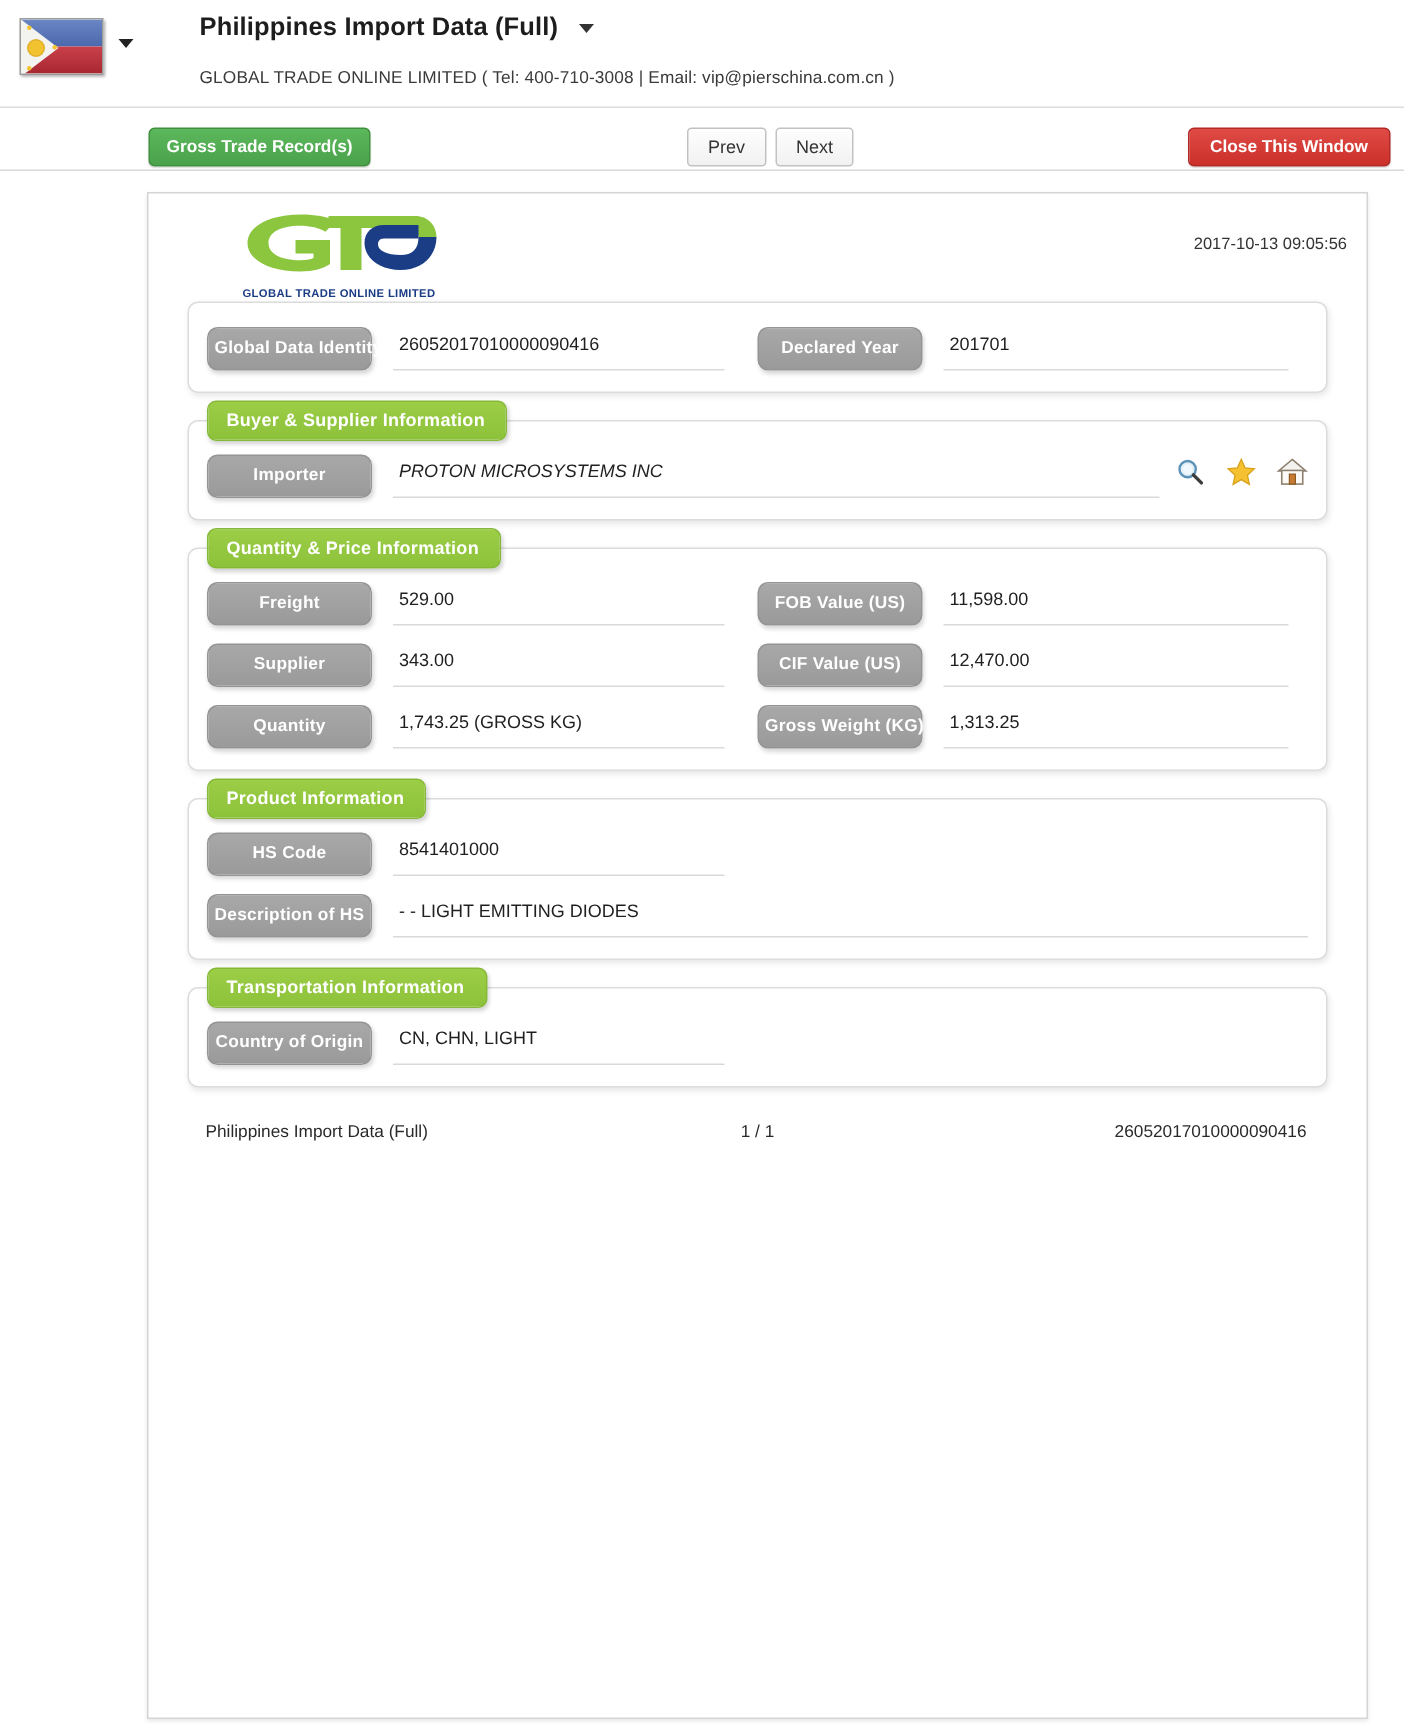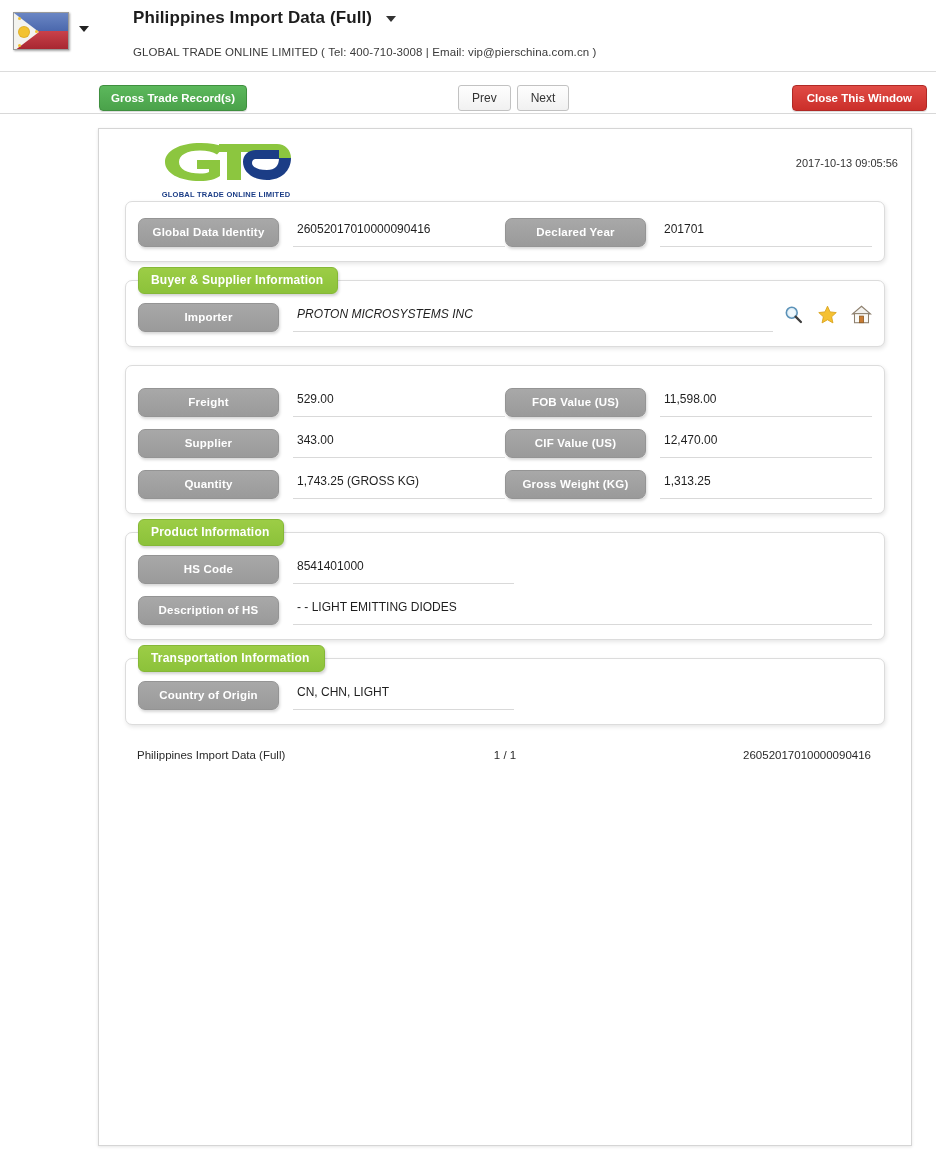--- a/index.html
+++ b/index.html
@@ -165,7 +165,7 @@
 
   .pill {
     flex: 0 0 auto;
-    width: 141px;
+    width: 110px;
     padding: 7px 4px 8px 4px;
     text-align: center;
     background: linear-gradient(180deg,#a8a8a8,#9a9a9a);

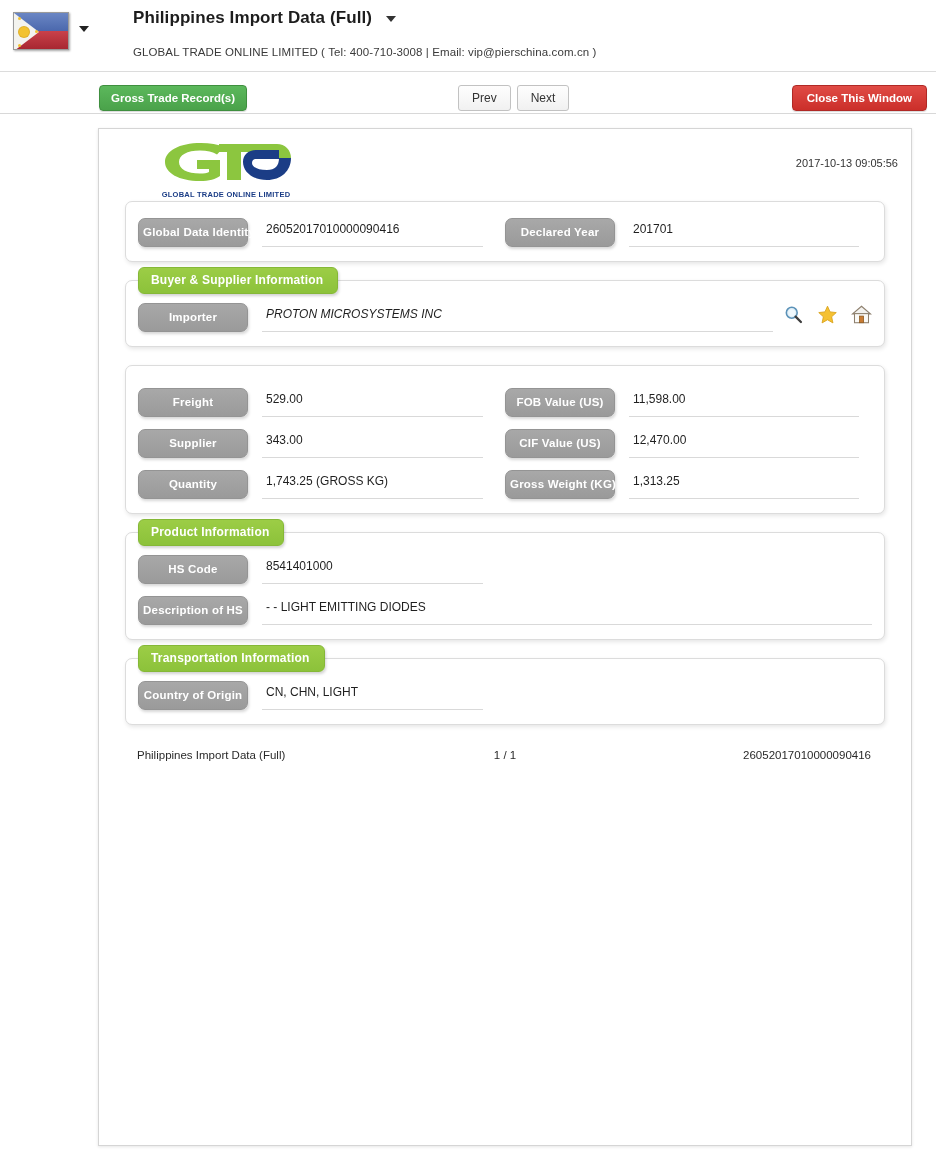--- a/index.html
+++ b/index.html
@@ -301,6 +301,7 @@
     </div>
 
     <div class="card gap-top">
+      <div class="legend">Quantity &amp; Price Information</div>
       <div class="card-body with-legend">
         <div class="row">
           <div class="col">

